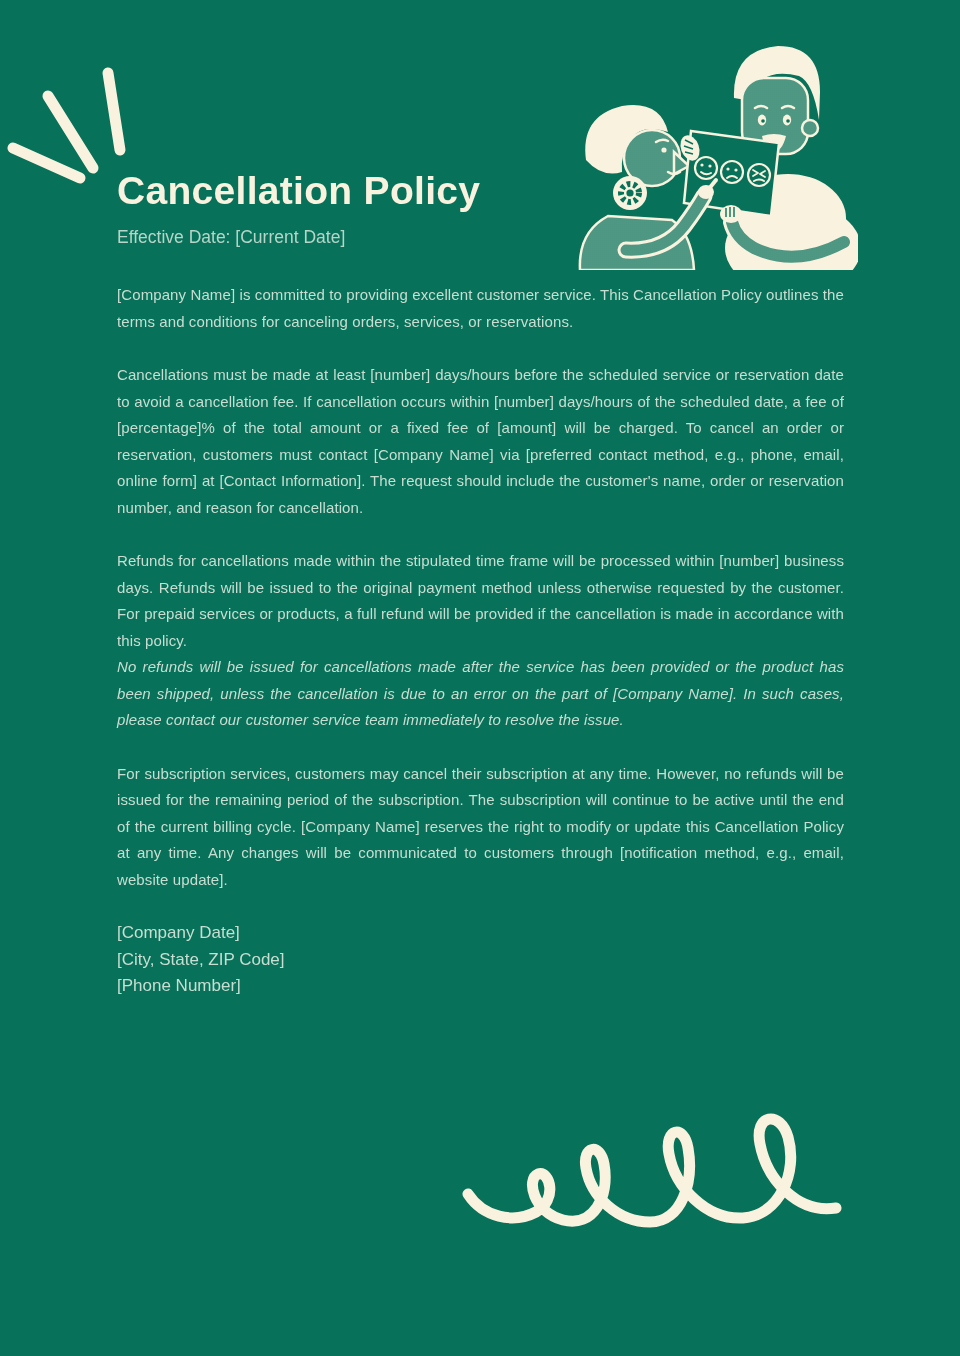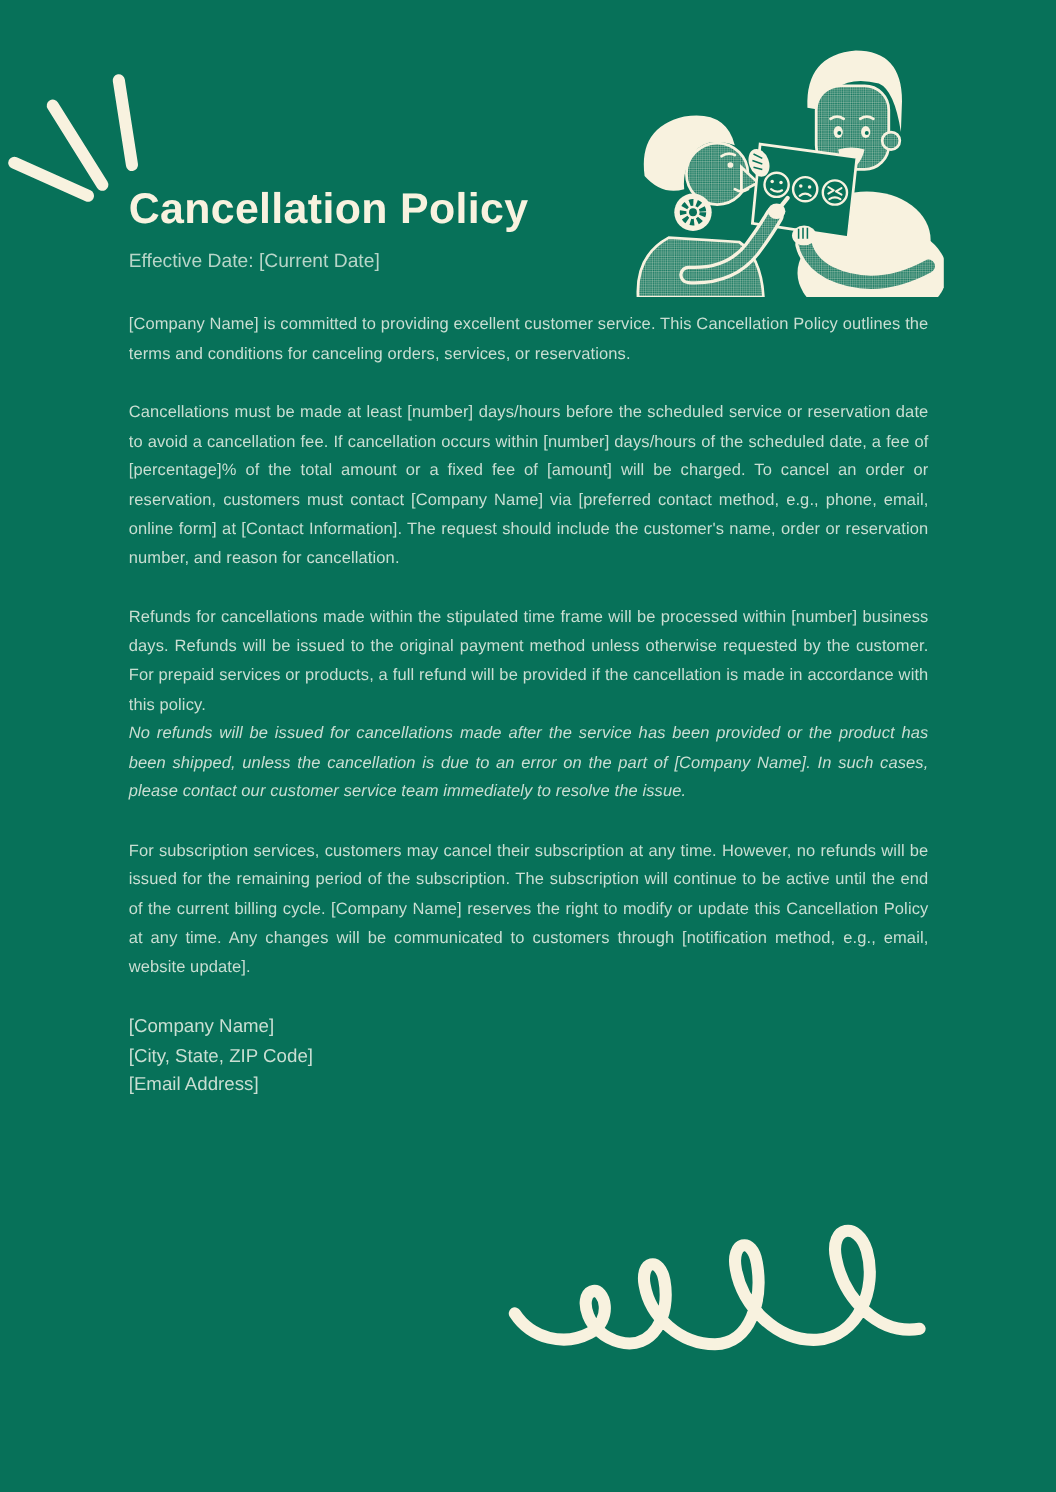--- a/index.html
+++ b/index.html
@@ -168,7 +168,7 @@
   <p class="para">For subscription services, customers may cancel their subscription at any time. However, no refunds will be issued for the remaining period of the subscription. The subscription will continue to be active until the end of the current billing cycle. [Company Name] reserves the right to modify or update this Cancellation Policy at any time. Any changes will be communicated to customers through [notification method, e.g., email, website update].</p>
 
   <div class="contact-block">
-    <div>[Company Name]</div>
+    <div>[Company Date]</div>
     <div>[City, State, ZIP Code]</div>
     <div>[Email Address]</div>
   </div>

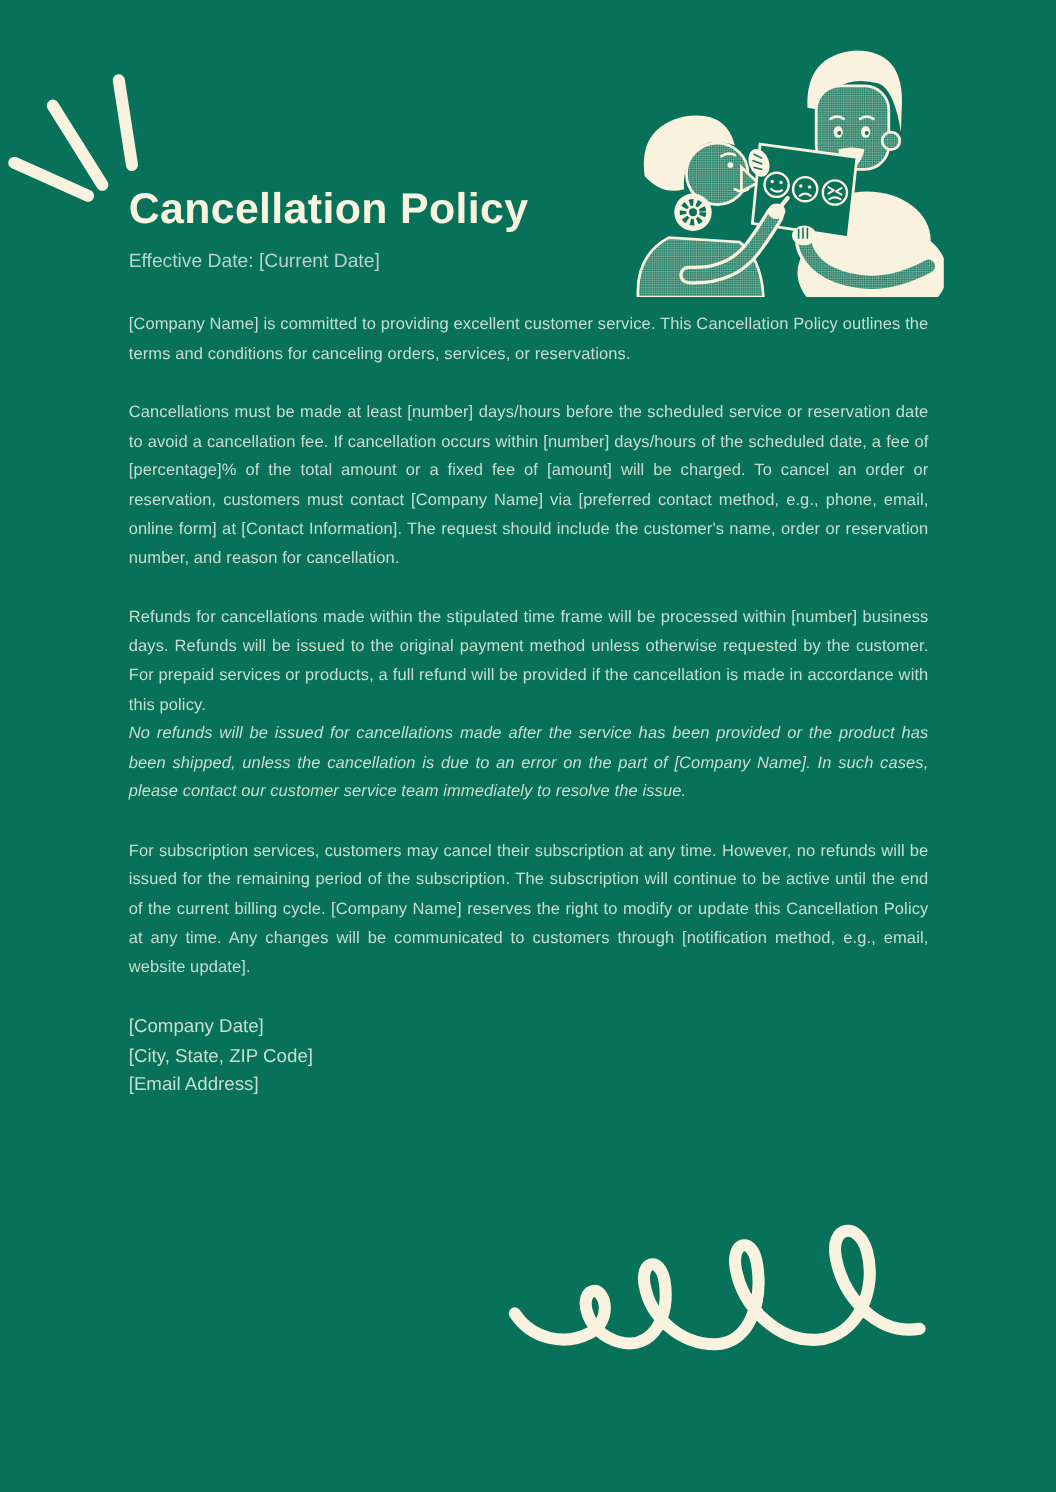--- a/index.html
+++ b/index.html
@@ -170,6 +170,7 @@
   <div class="contact-block">
     <div>[Company Date]</div>
     <div>[City, State, ZIP Code]</div>
+    <div>[Phone Number]</div>
     <div>[Email Address]</div>
   </div>
 </div>

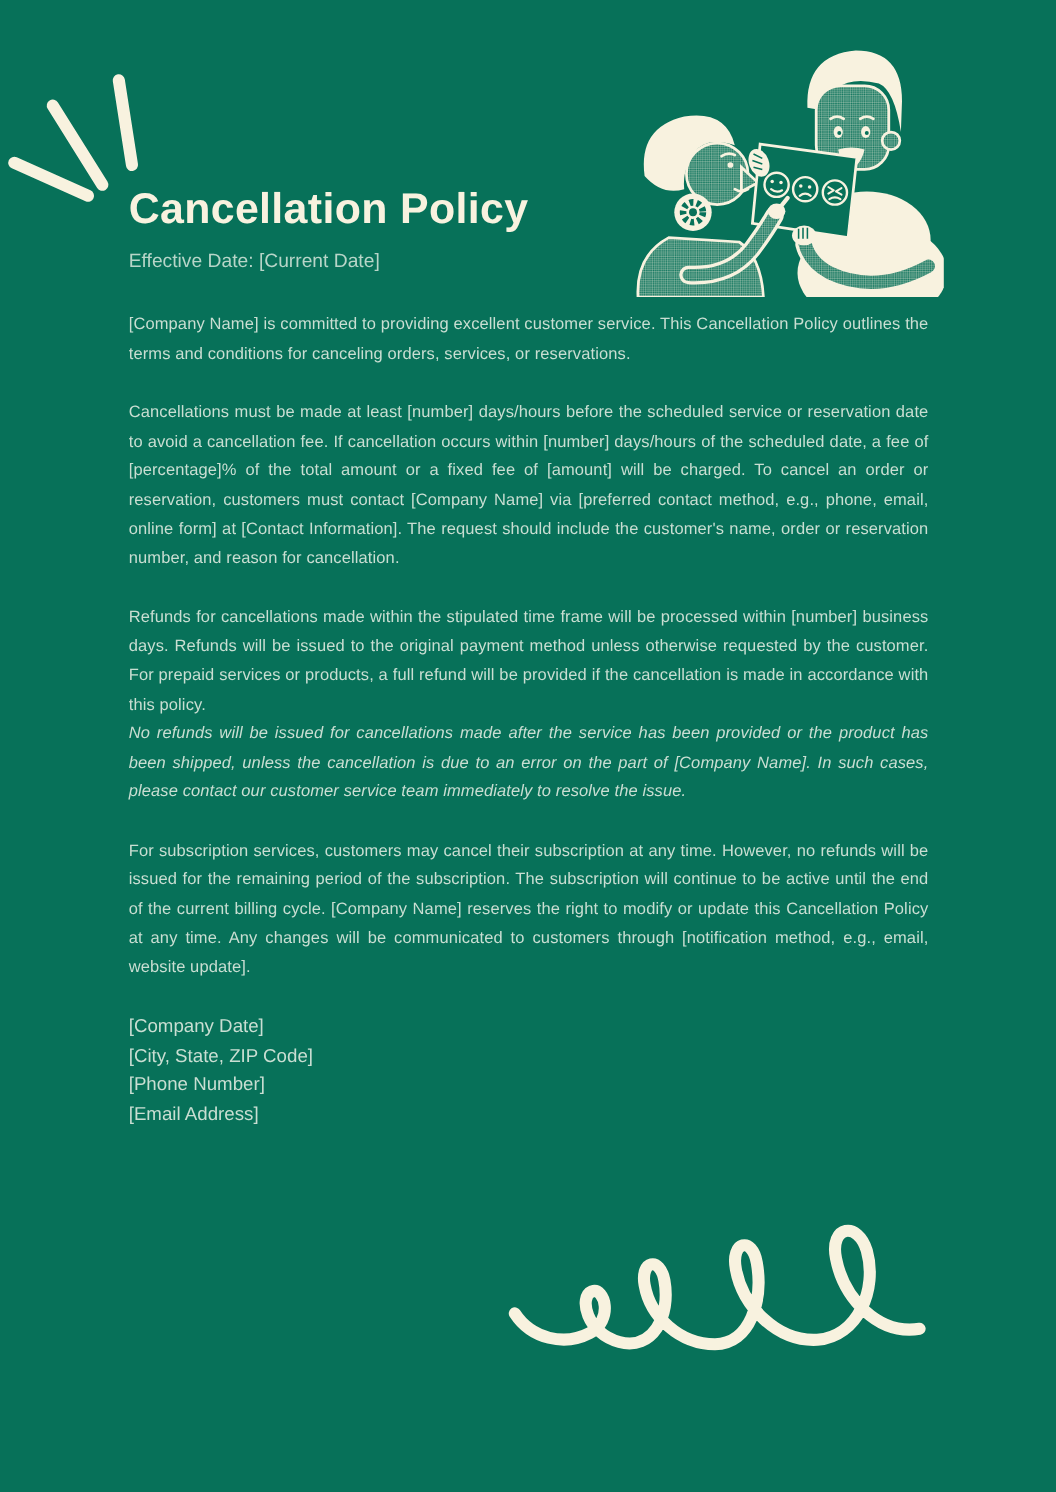--- a/index.html
+++ b/index.html
@@ -171,7 +171,6 @@
     <div>[Company Date]</div>
     <div>[City, State, ZIP Code]</div>
     <div>[Phone Number]</div>
-    <div>[Email Address]</div>
   </div>
 </div>
 

